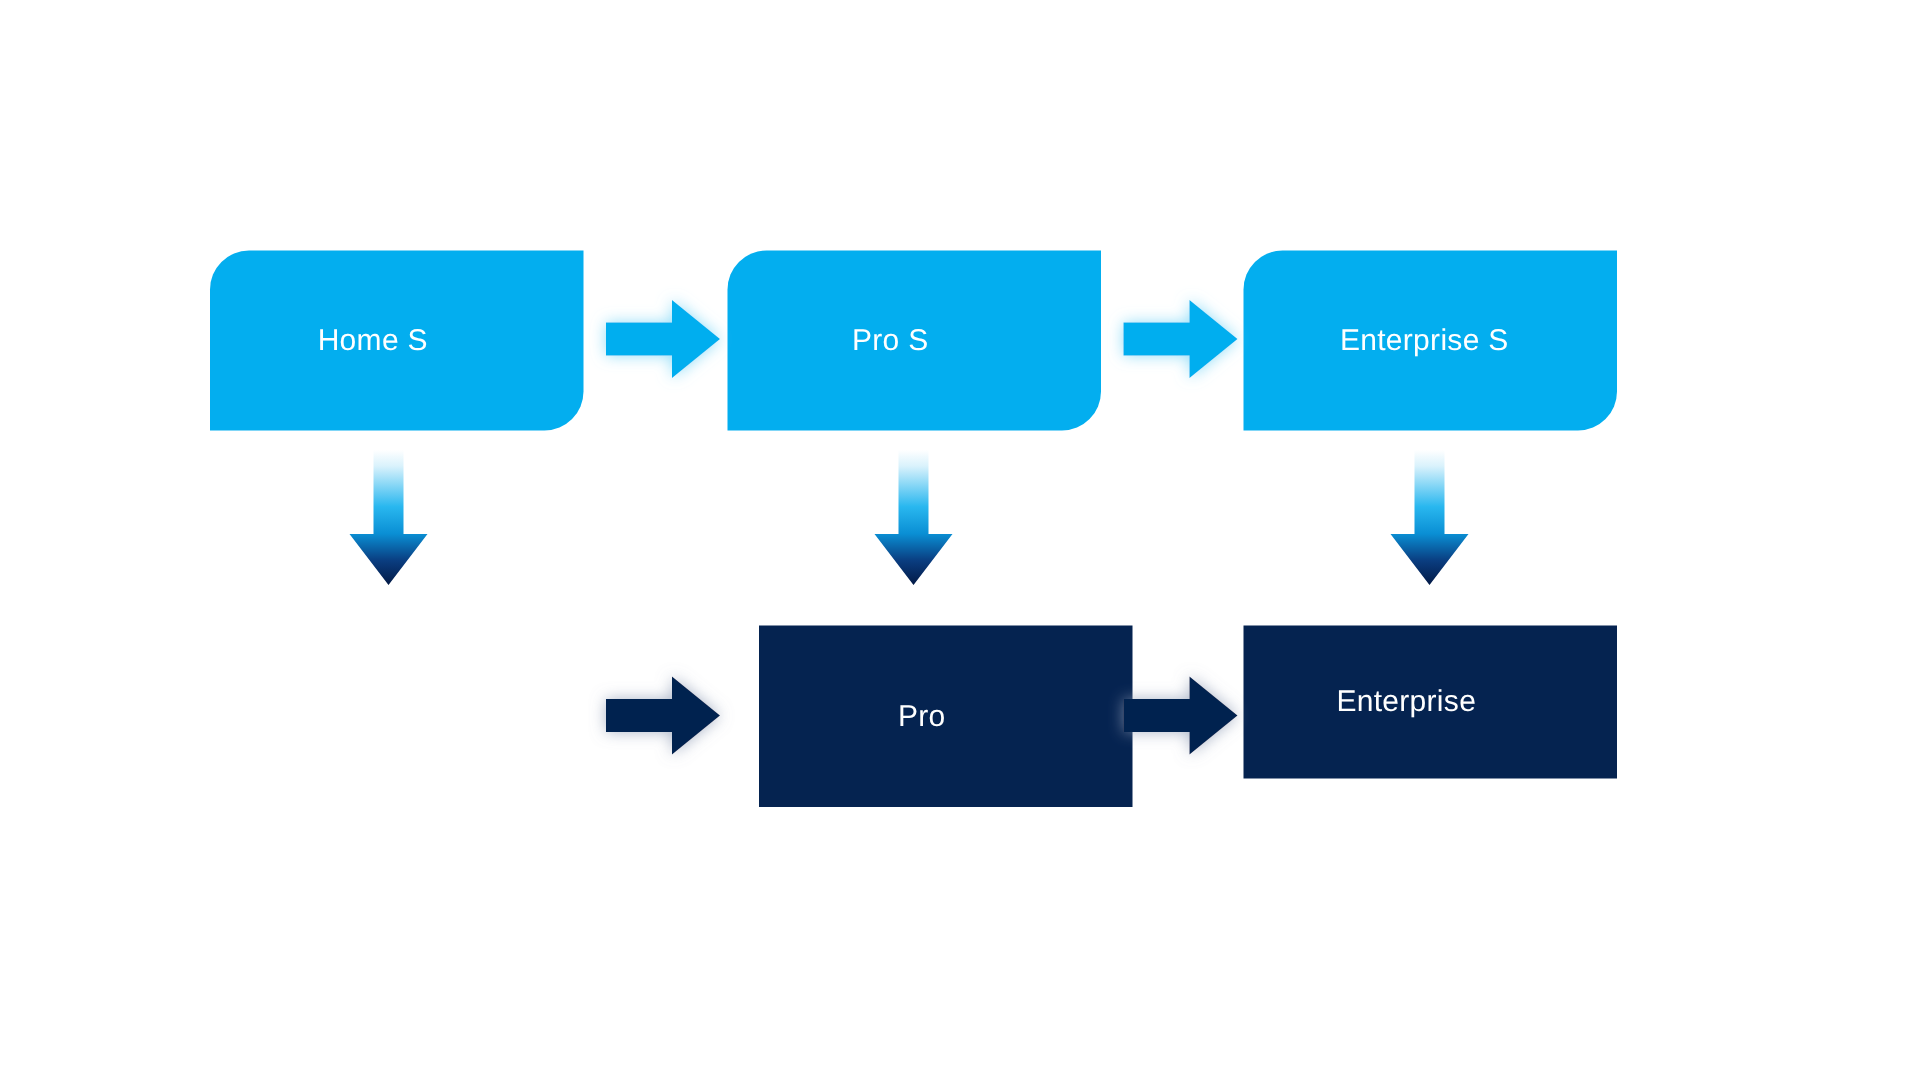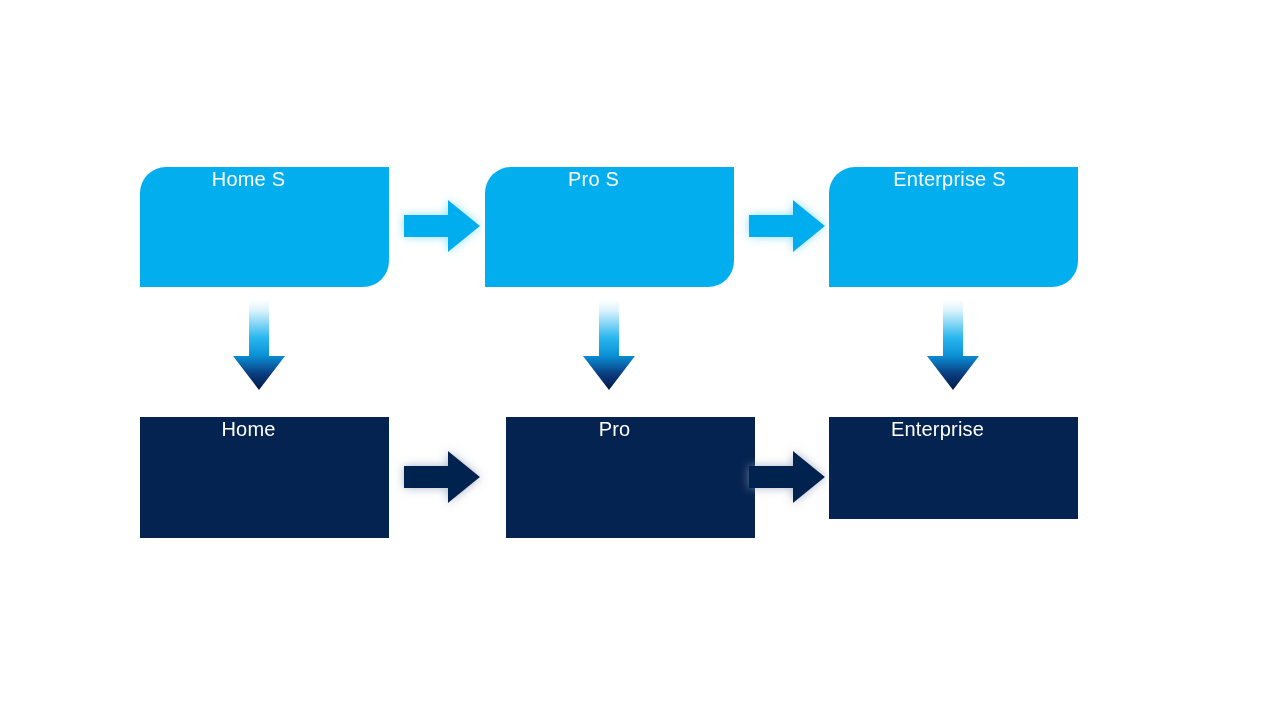--- a/index.html
+++ b/index.html
@@ -25,7 +25,7 @@
   .node {
     position: absolute;
     display: flex;
-    align-items: flex-start;
+    align-items: center;
     justify-content: center;
     box-sizing: border-box;
   }

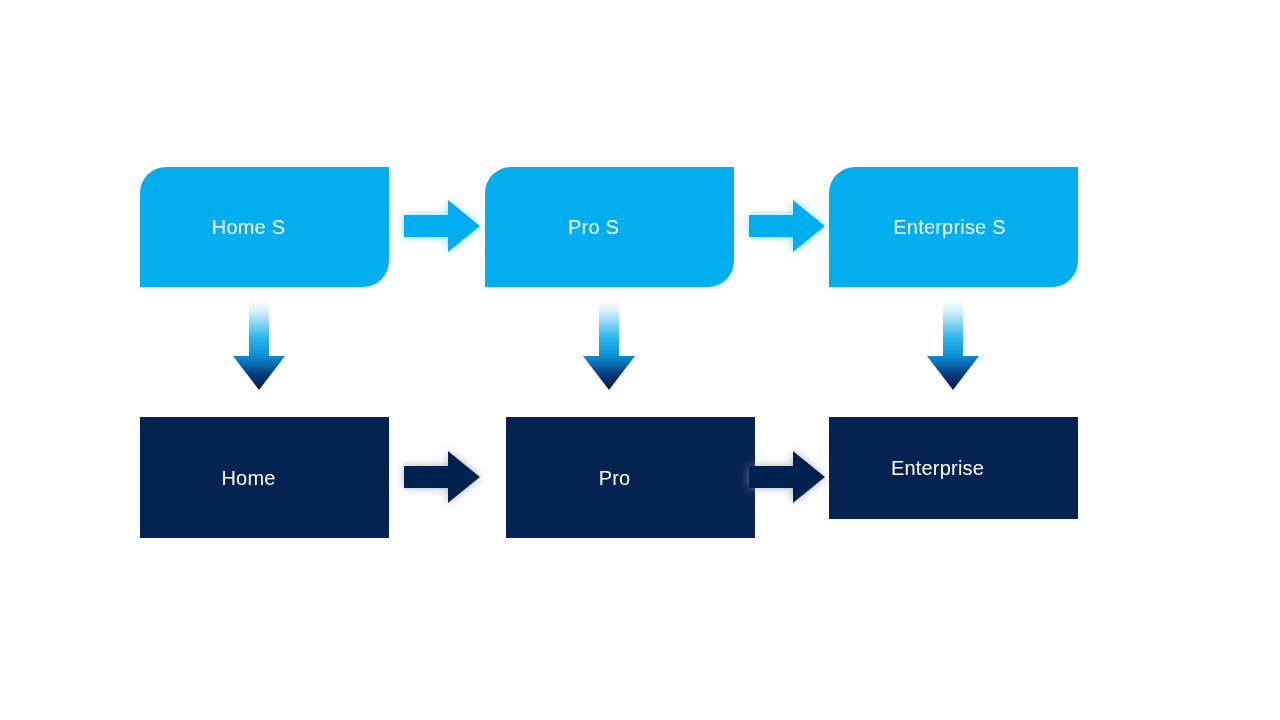--- a/index.html
+++ b/index.html
@@ -84,9 +84,6 @@
     <span class="node-label">Enterprise S</span>
   </div>
 
-  <div class="node tier-bottom" style="left:140px; top:417px; width:249px; height:121px;">
-    <span class="node-label">Home</span>
-  </div>
 
   <div class="node tier-bottom" style="left:506px; top:417px; width:249px; height:121px;">
     <span class="node-label">Pro</span>

